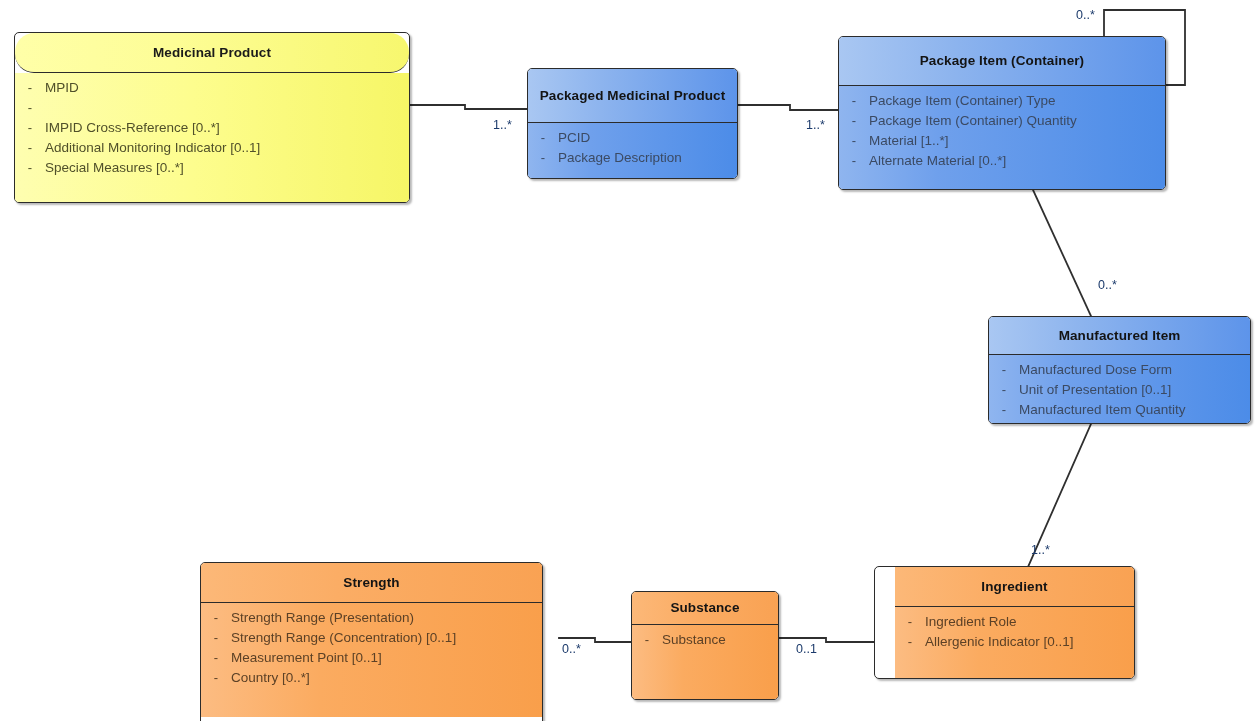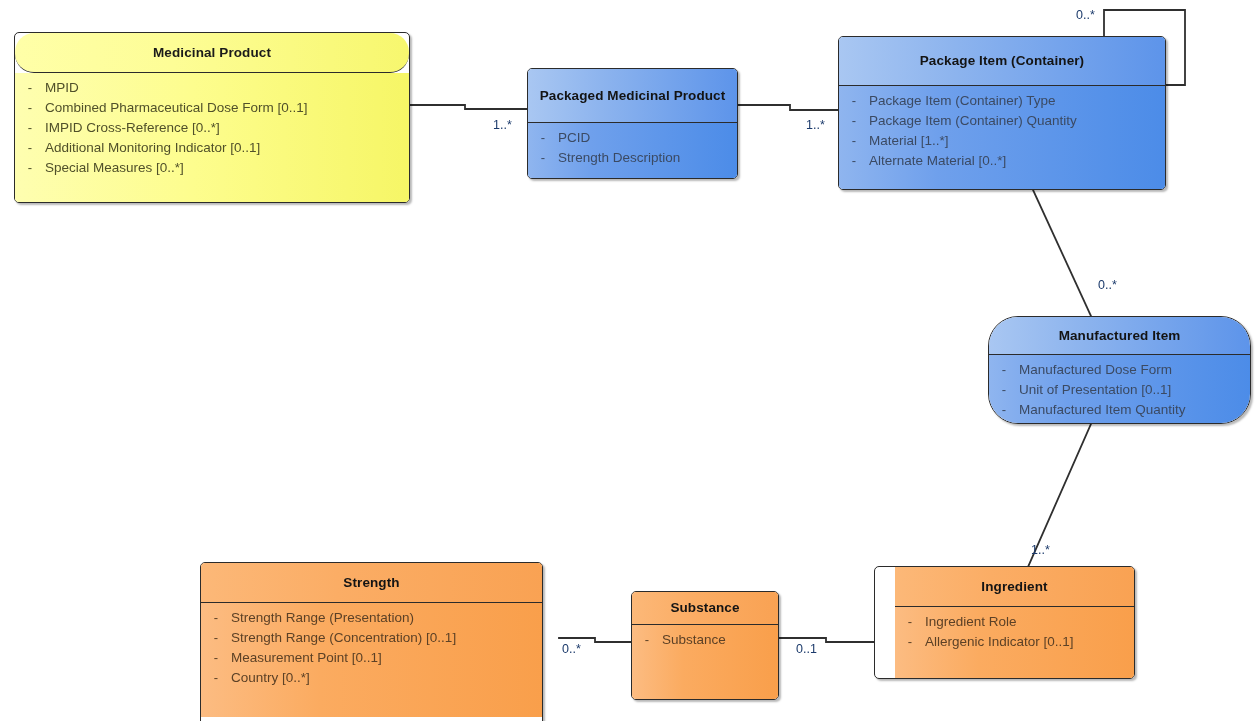--- a/index.html
+++ b/index.html
@@ -134,7 +134,6 @@
           </div>
           <div class="attr-row">
             <span class="attr-vis">-</span>
-            <span class="attr-name">Combined Pharmaceutical Dose Form [0..1]</span>
           </div>
           <div class="attr-row">
             <span class="attr-vis">-</span>

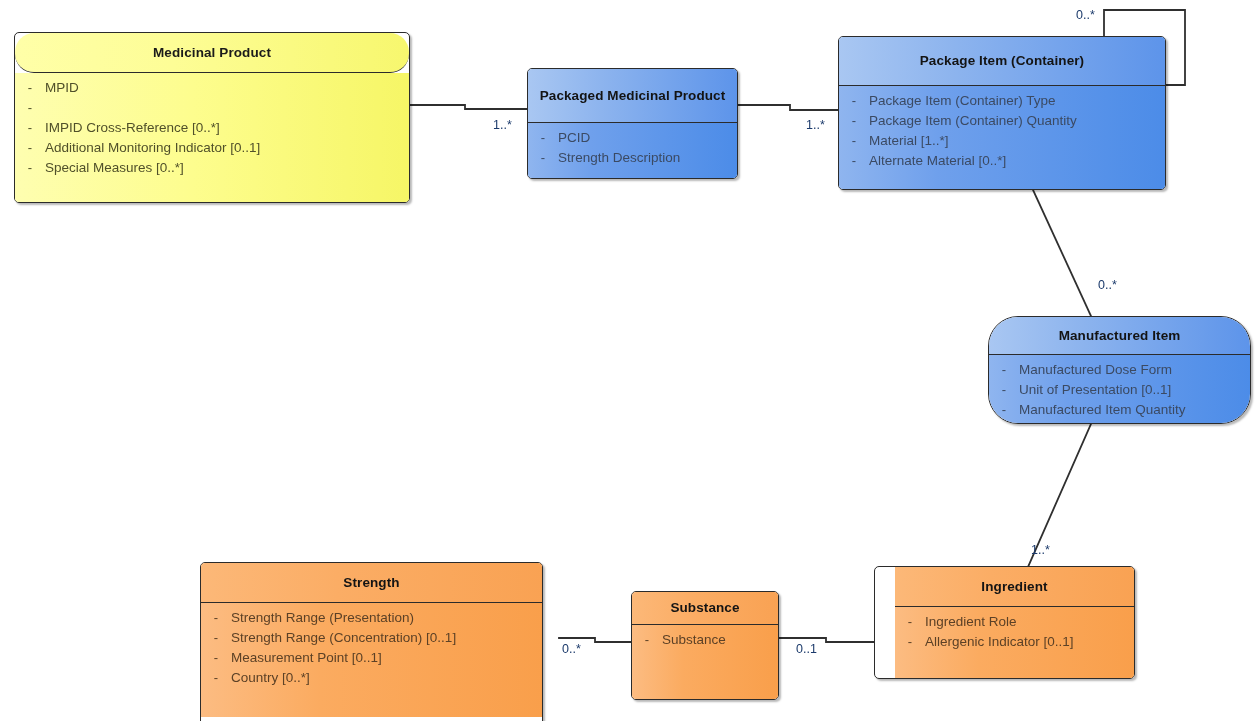--- a/index.html
+++ b/index.html
@@ -158,7 +158,7 @@
           </div>
           <div class="attr-row">
             <span class="attr-vis">-</span>
-            <span class="attr-name">Strength Description</span>
+            <span class="attr-name">Package Description</span>
           </div>
         </div>
       </div>

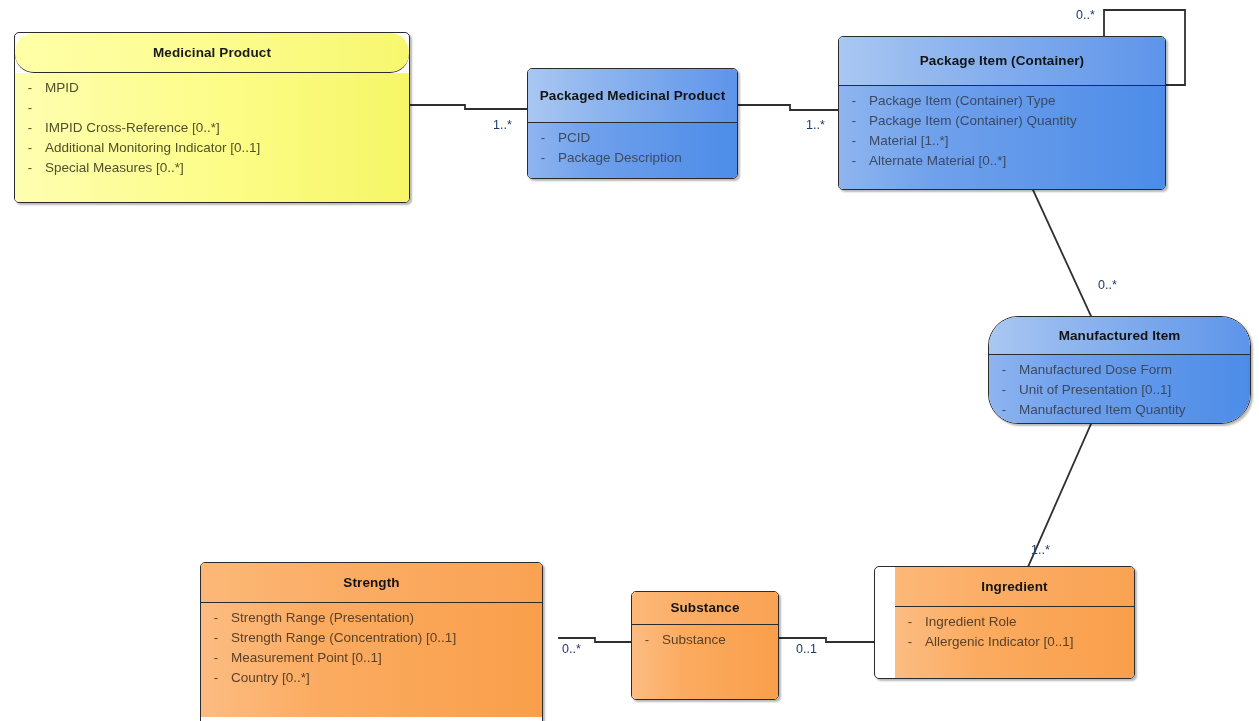--- a/index.html
+++ b/index.html
@@ -183,7 +183,7 @@
           </div>
         </div>
       </div>
-      <div class="uml-class theme-blue" style="left: 988px; top: 316px; width: 263px; height: 108px; border-radius: 30px;">
+      <div class="uml-class theme-blue" style="left: 988px; top: 316px; width: 263px; height: 108px;">
         <div class="uml-header" style="height: 38px;">Manufactured Item</div>
         <div class="uml-body" style="height: 70px;">
           <div class="attr-row">

